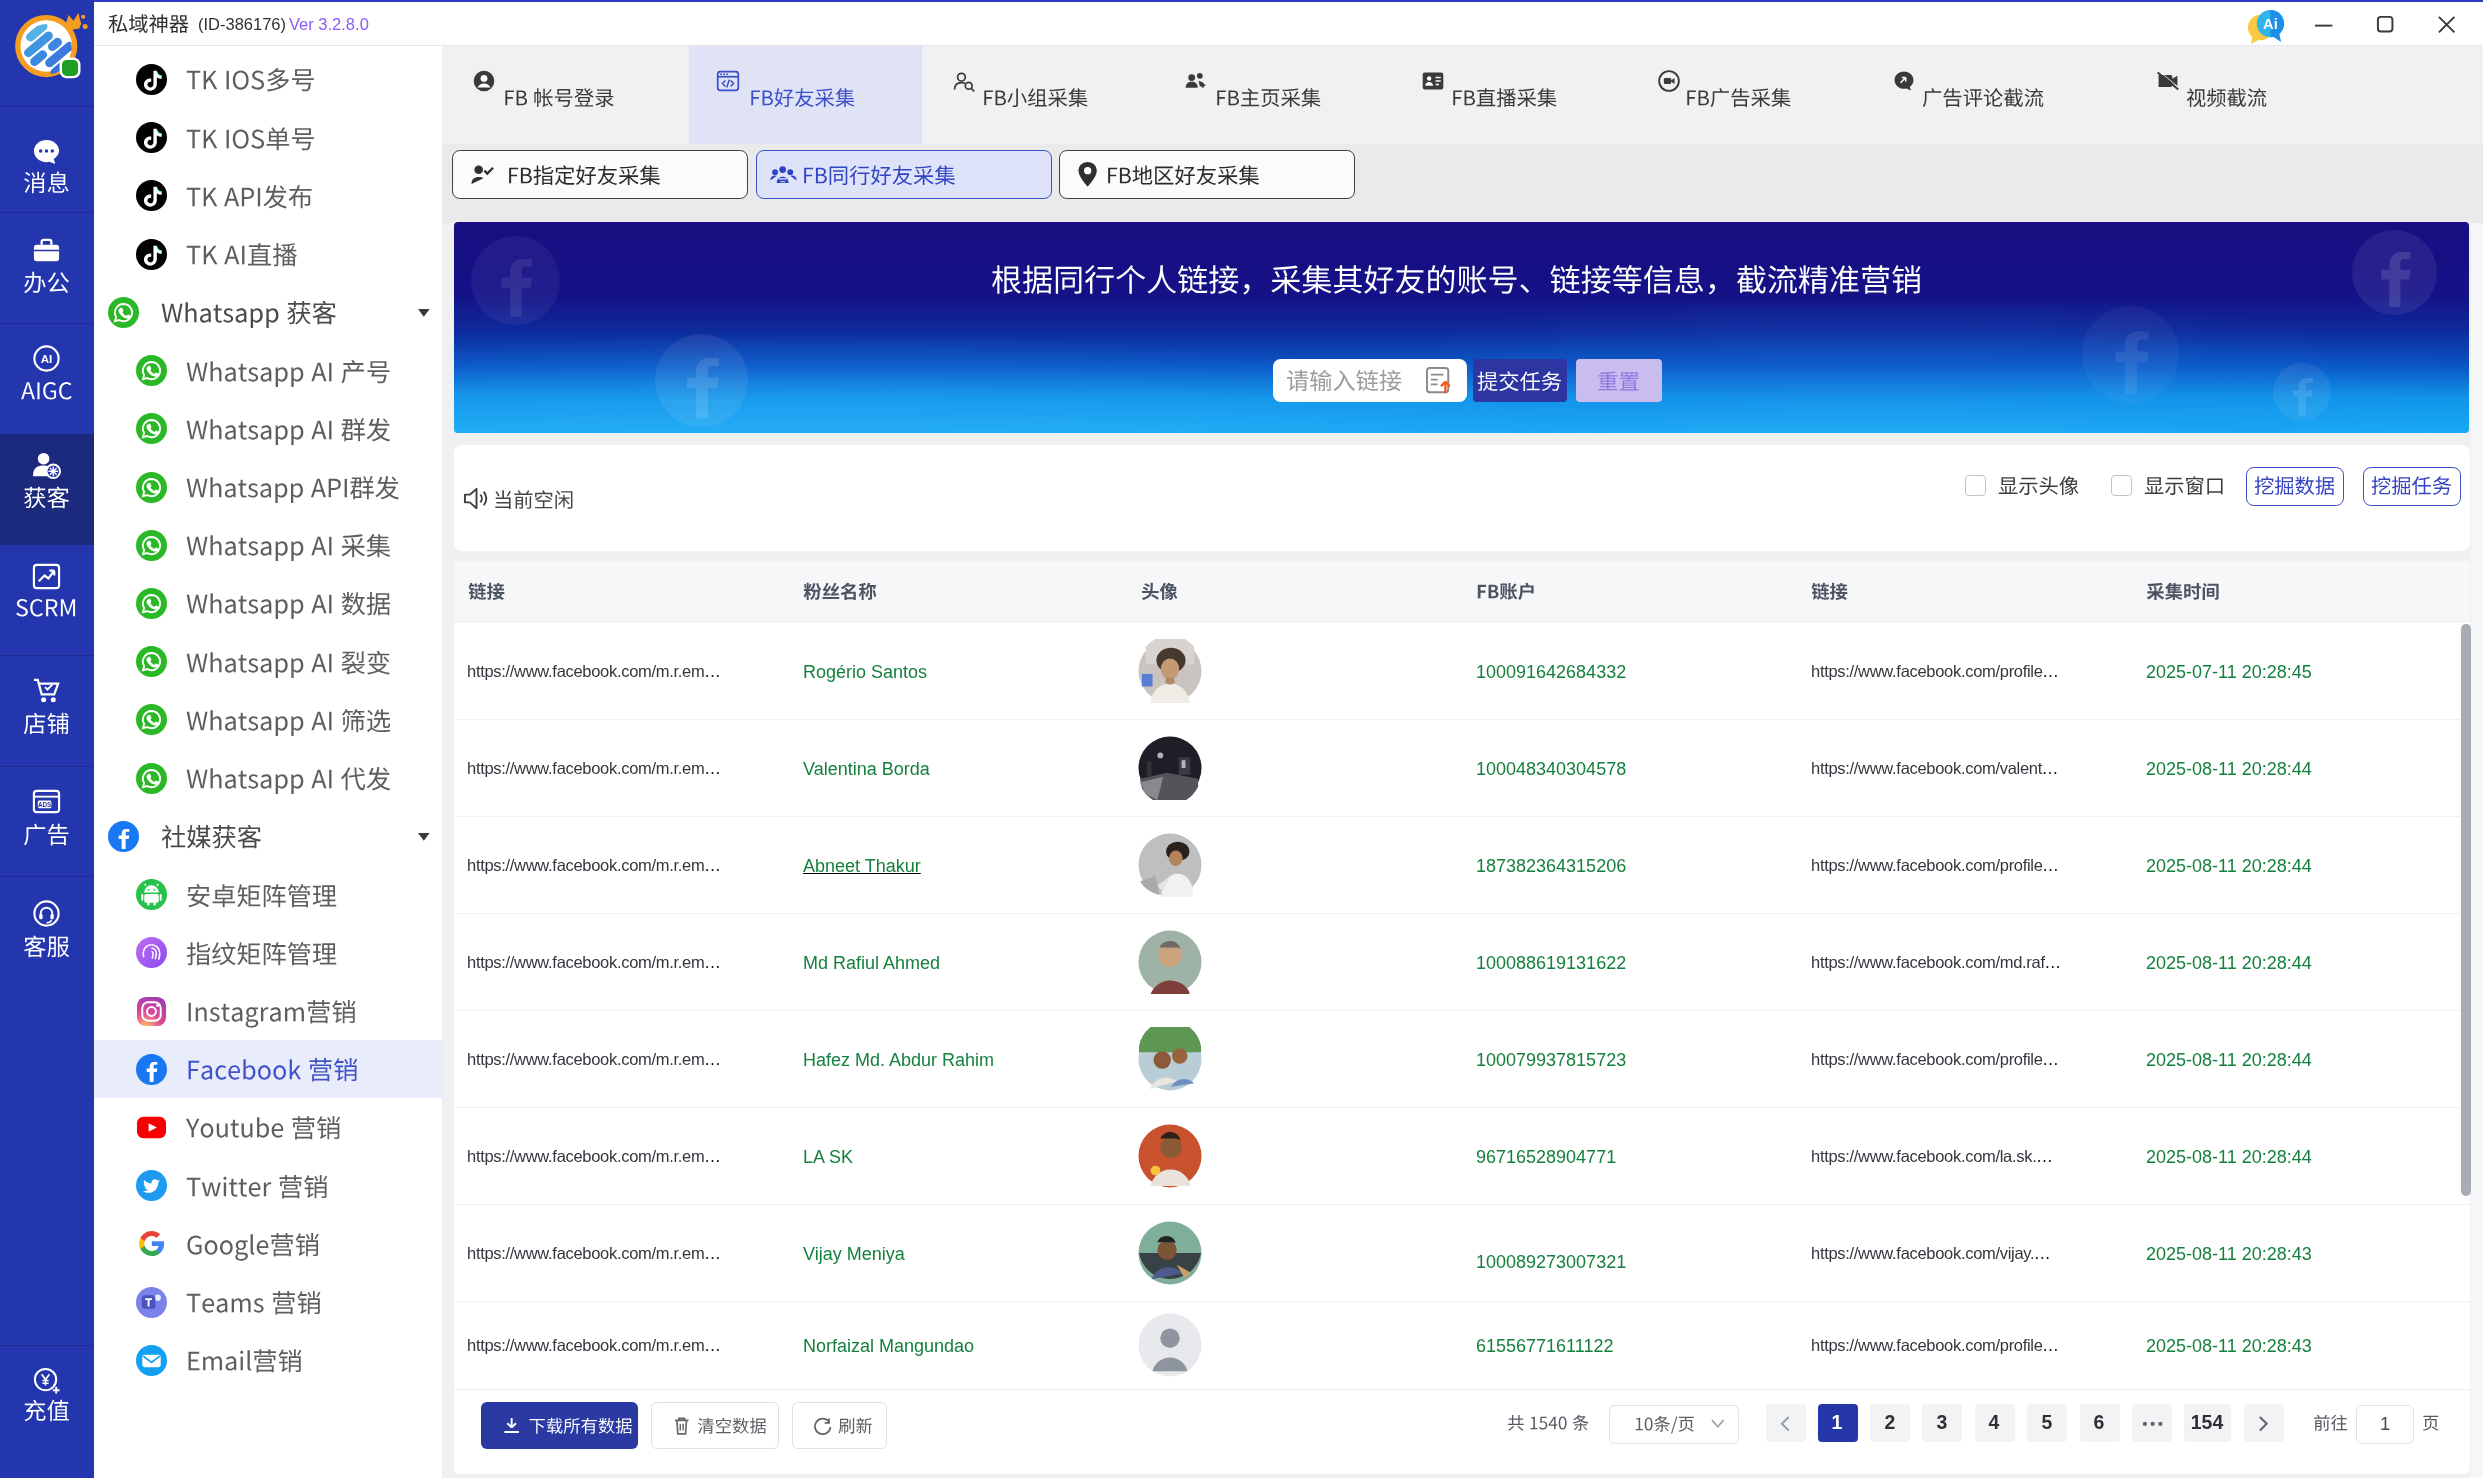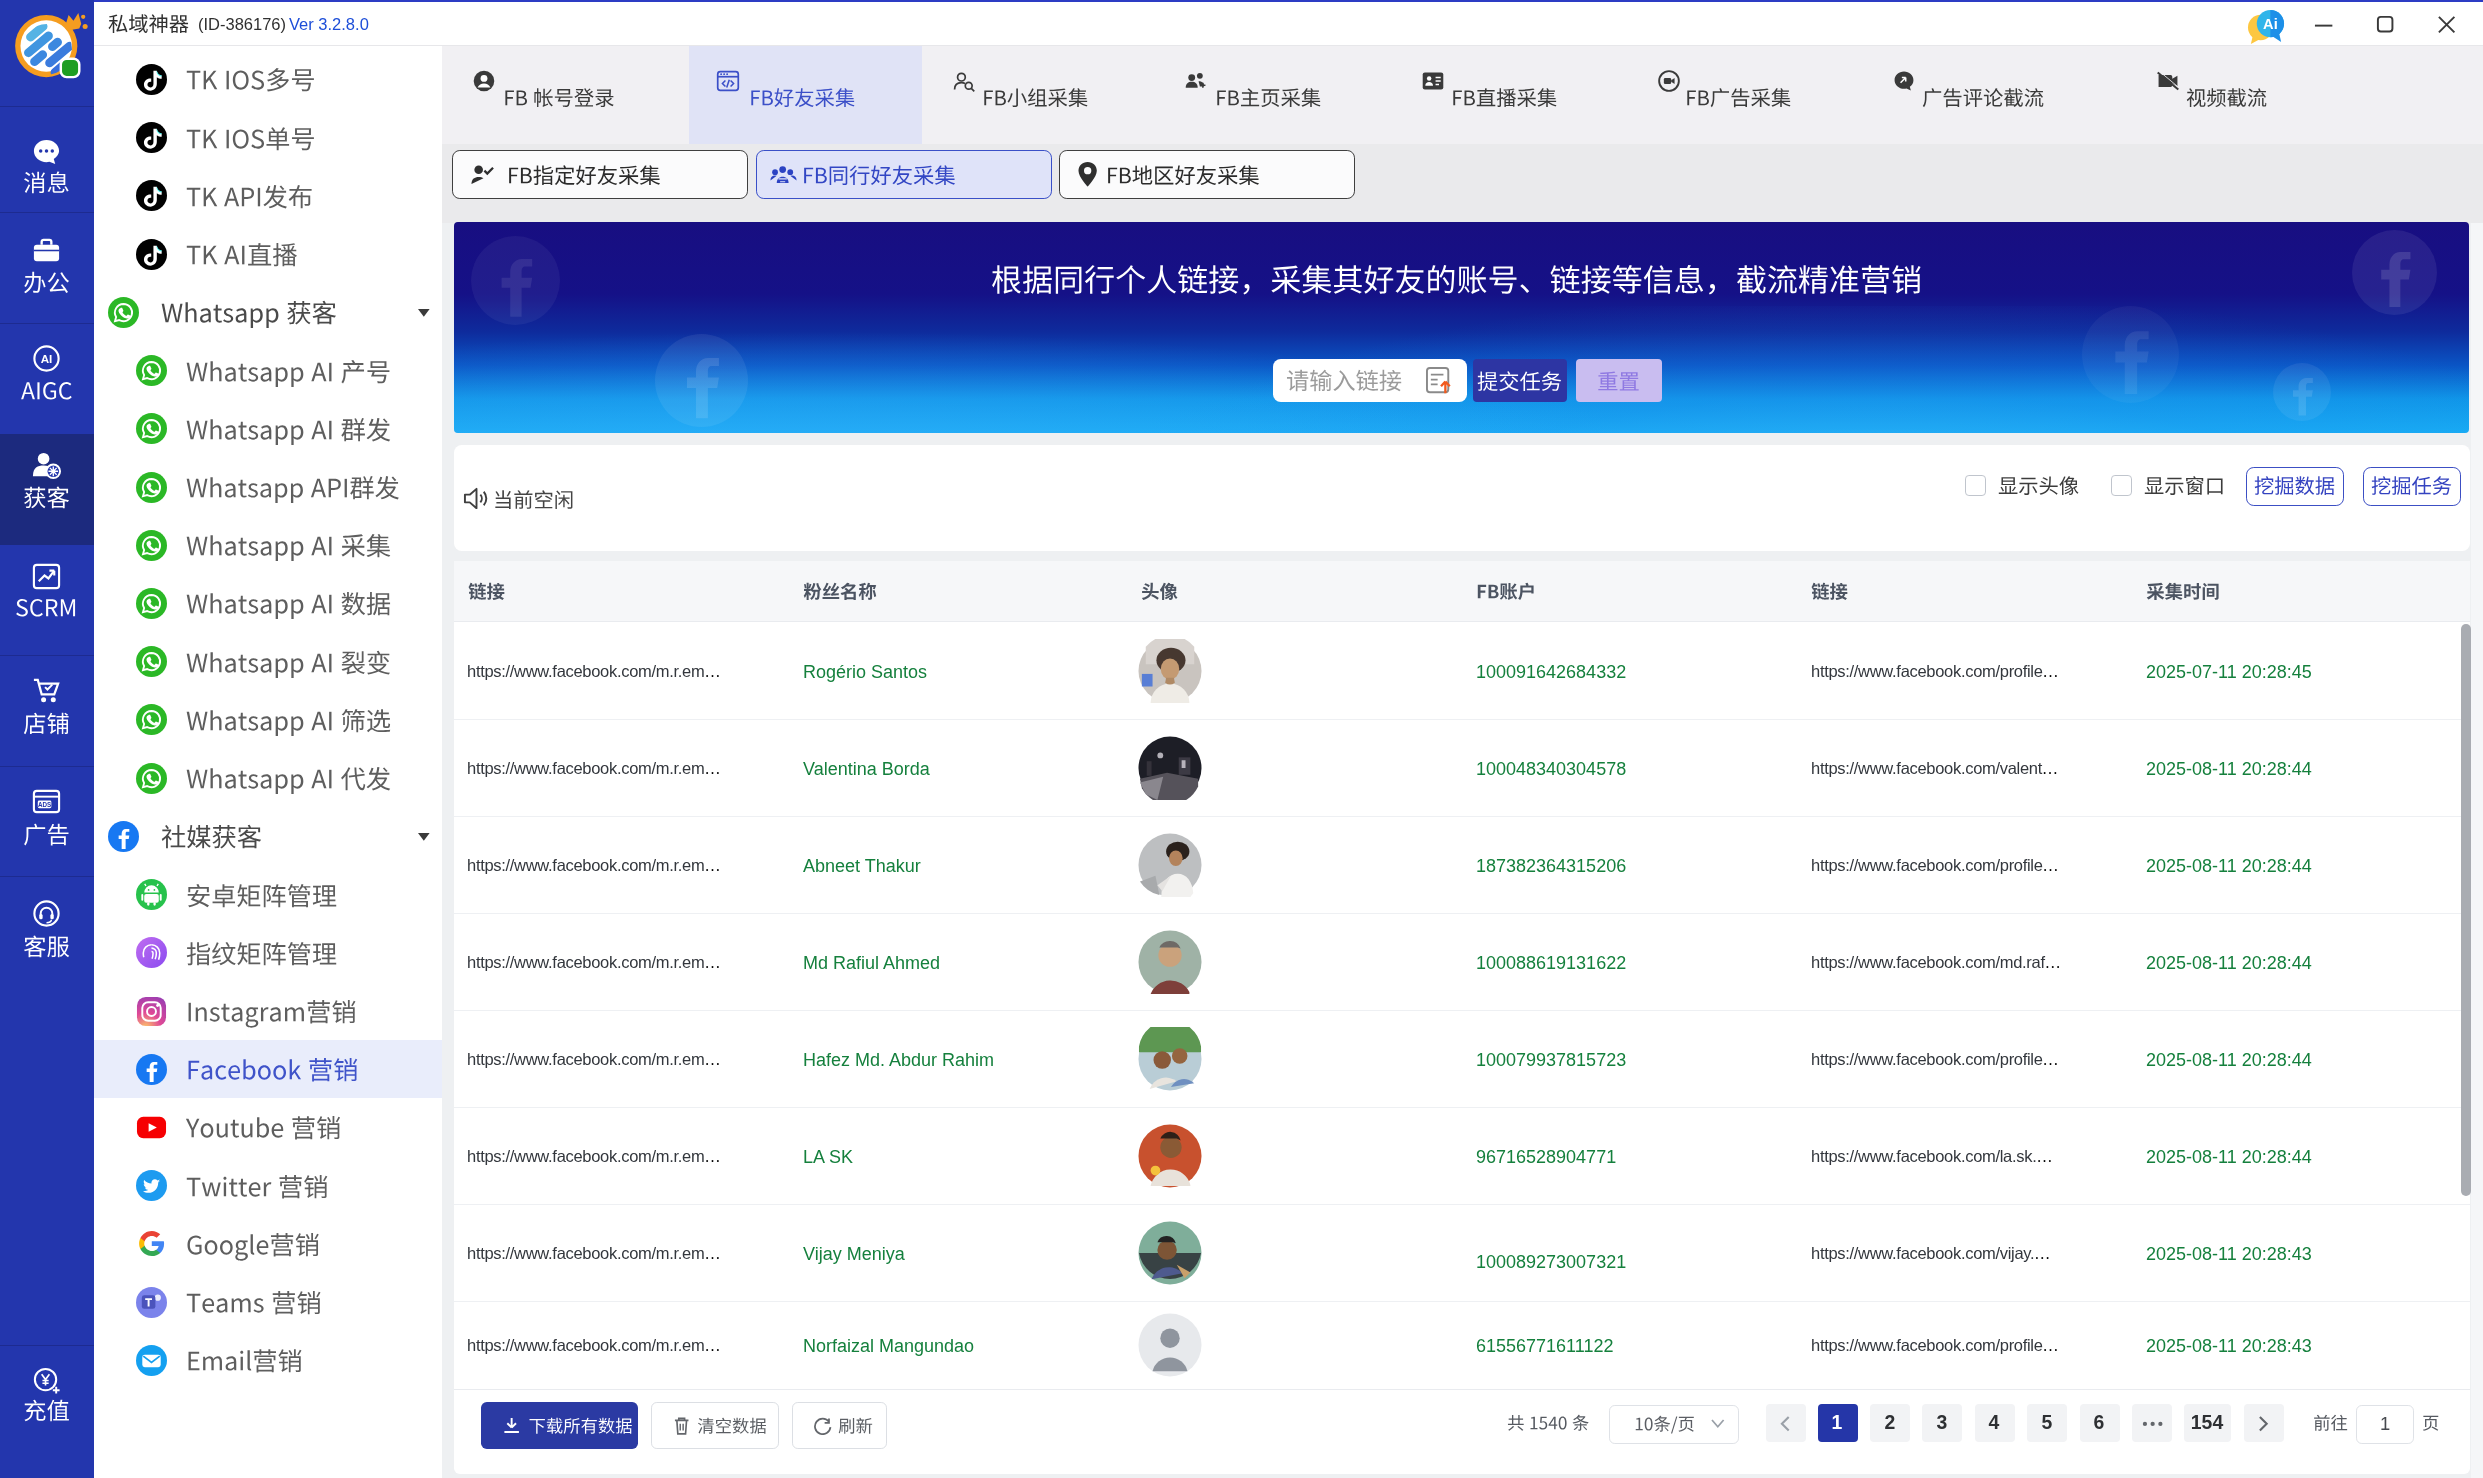--- a/index.html
+++ b/index.html
@@ -183,7 +183,7 @@
     </g>
   </svg>
 <div style="left:198px;top:12px;font:400 16.5px 'Liberation Sans', sans-serif;color:#303030;white-space:pre;line-height:25px;">(ID-386176)</div>
-<div style="left:289px;top:12px;font:400 16.5px 'Liberation Sans', sans-serif;color:#1d4ed8;white-space:pre;line-height:25px;">Ver 3.2.8.0</div>
+<div style="left:289px;top:12px;font:400 16.5px 'Liberation Sans', sans-serif;color:#8b5cf6;white-space:pre;line-height:25px;">Ver 3.2.8.0</div>
 <svg class="t" style="left:2244px;top:5.8px" width="45" height="39" viewBox="0 0 46 40">
     <circle cx="17" cy="22" r="13" fill="#fdc741"></circle>
     <path d="M9 30 L7 39 L16 34 Z" fill="#fdc741"></path>

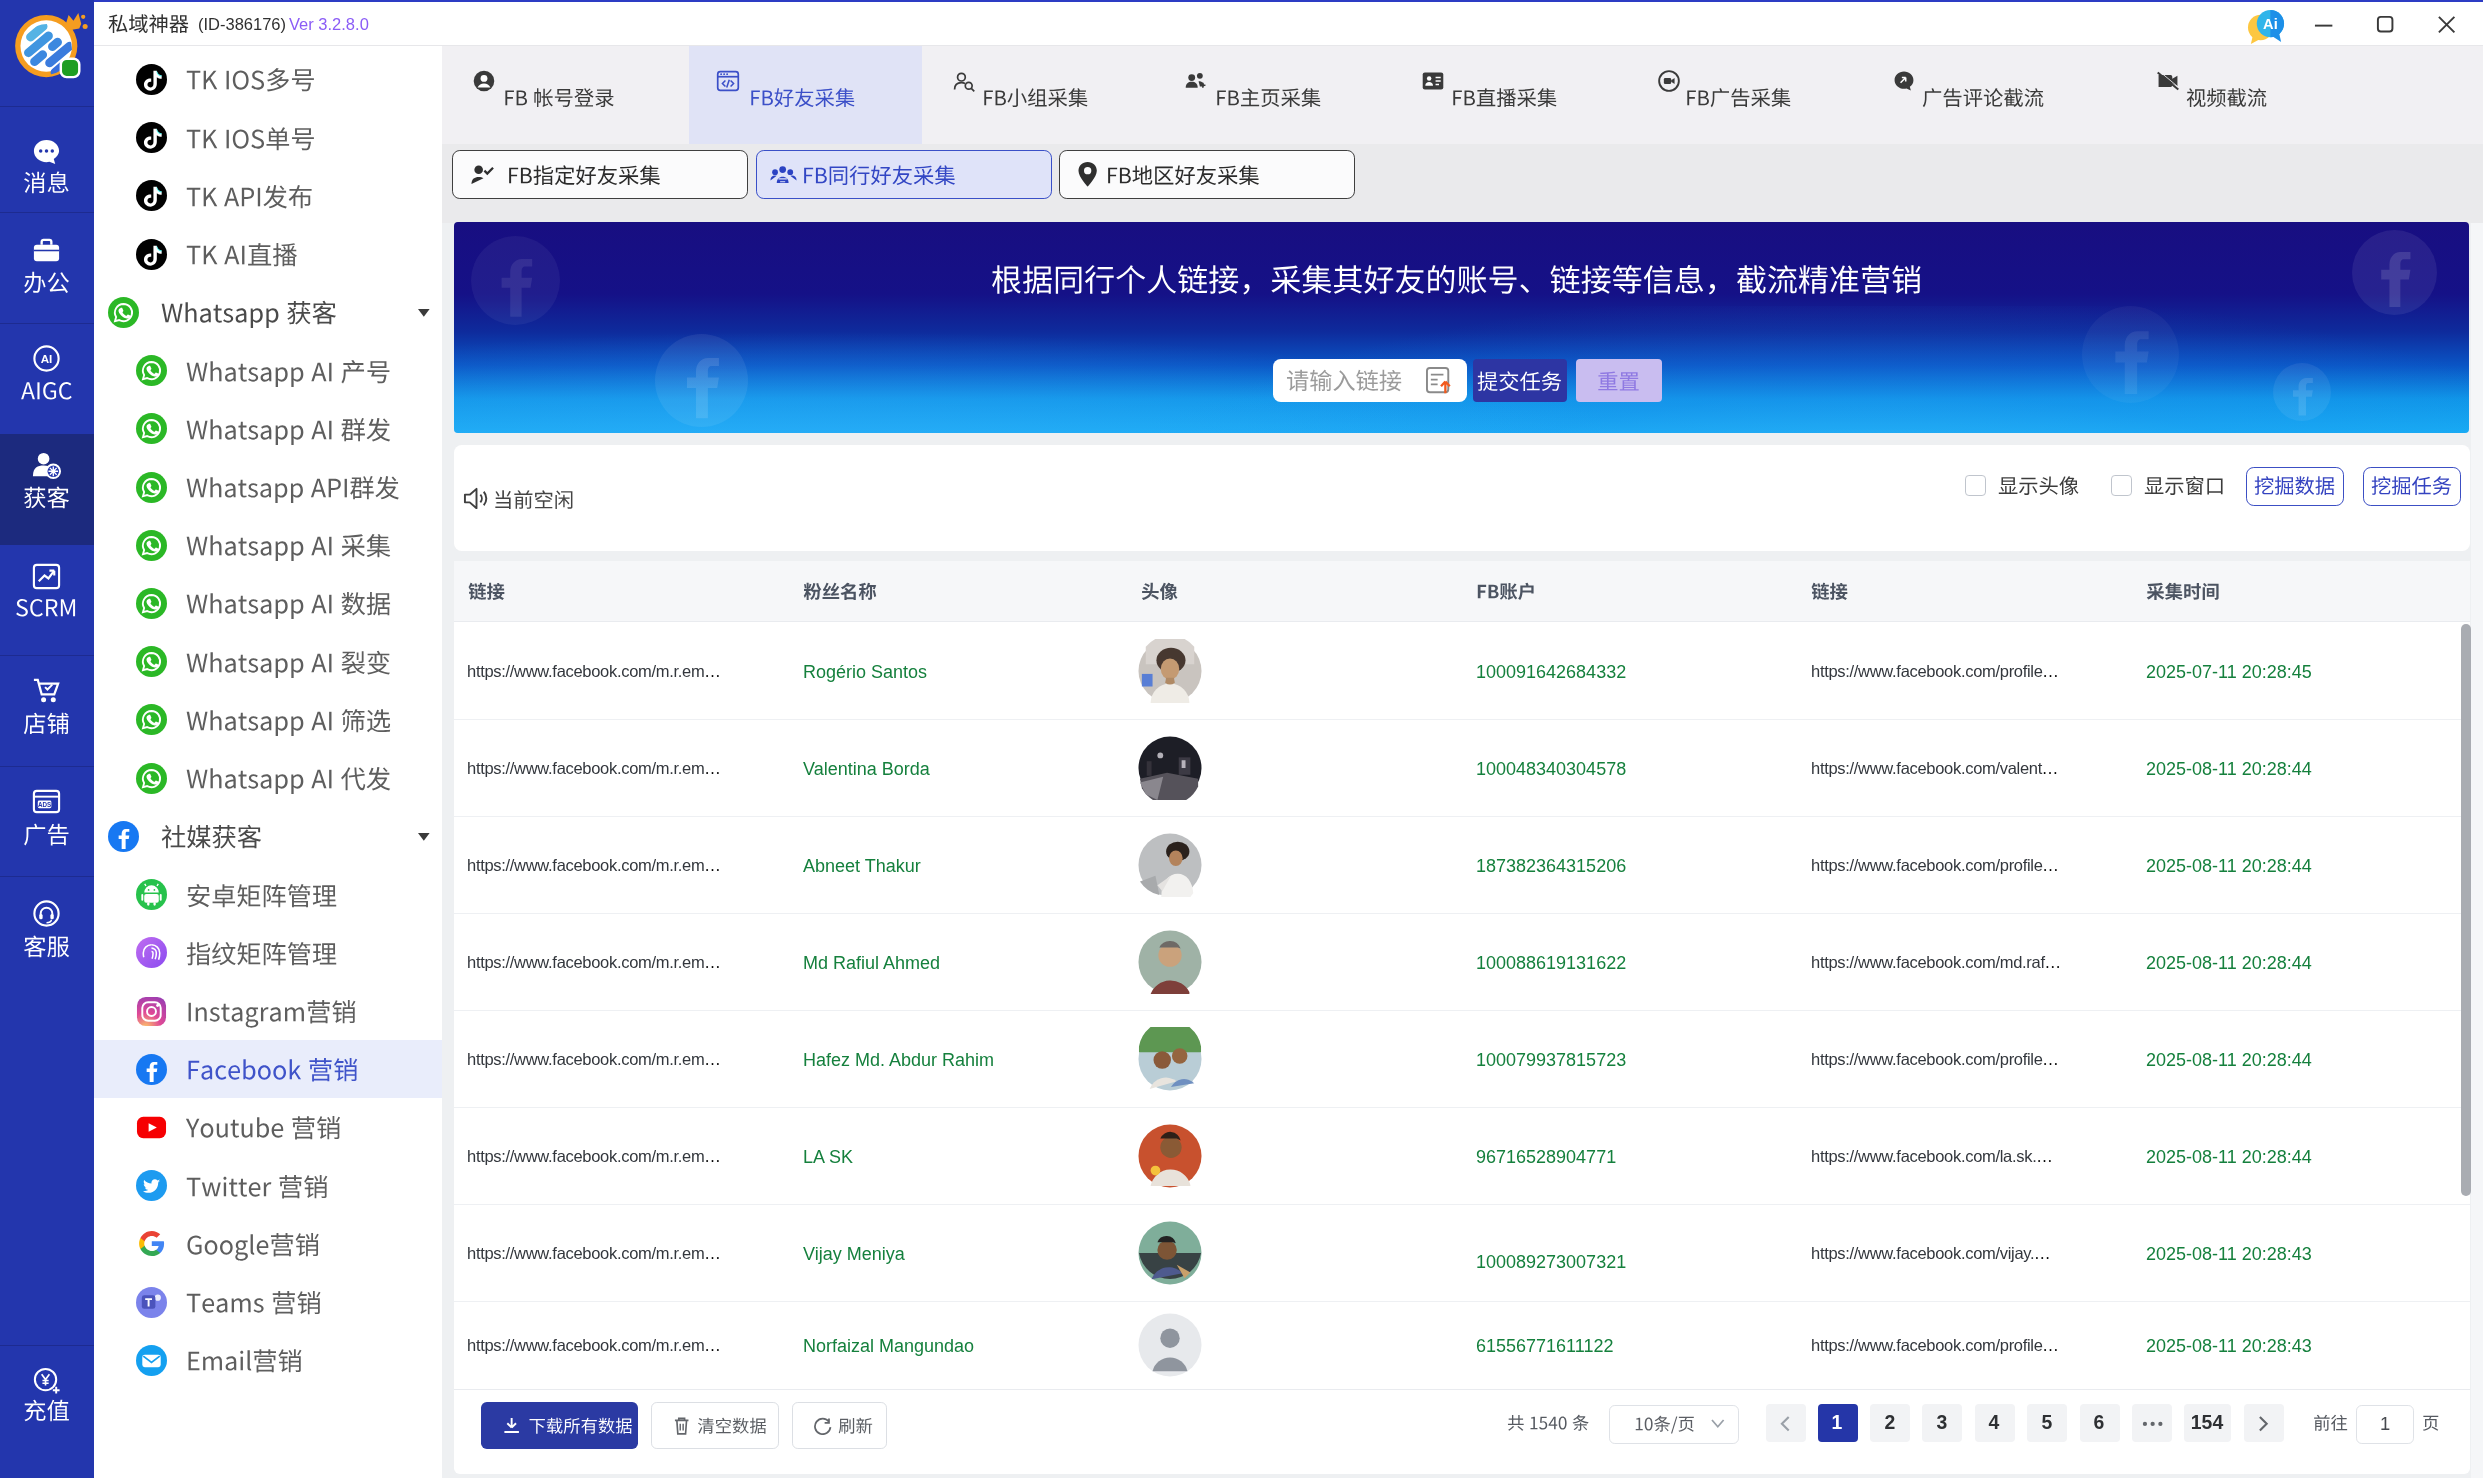--- a/index.html
+++ b/index.html
@@ -1186,7 +1186,7 @@
 <div style="left:2146px;top:759px;"><span class="row">2025-08-11 20:28:44</span></div>
 <div style="left:454px;top:913px;width:2016px;height:1px;background:#eef0f3;"></div>
 <div style="left:467px;top:856px;width:260px;overflow:hidden;text-overflow:ellipsis;white-space:nowrap;"><span class="url">https://www.facebook.com/m.r.emon.10</span></div>
-<div style="left:803px;top:856px;"><span class="row">Abneet Thakur</span></div>
+<div style="left:803px;top:856px;text-decoration:underline;"><span class="row">Abneet Thakur</span></div>
 <svg class="t" style="left:1138px;top:833px" width="64" height="64" viewBox="0 0 66 66">
     <circle cx="33" cy="33" r="32.5" fill="#bdbfc1"></circle>
     <path d="M2 50 a32.5 32.5 0 0 0 20 14 l-4 -20 Z" fill="#a8aaac"></path>

